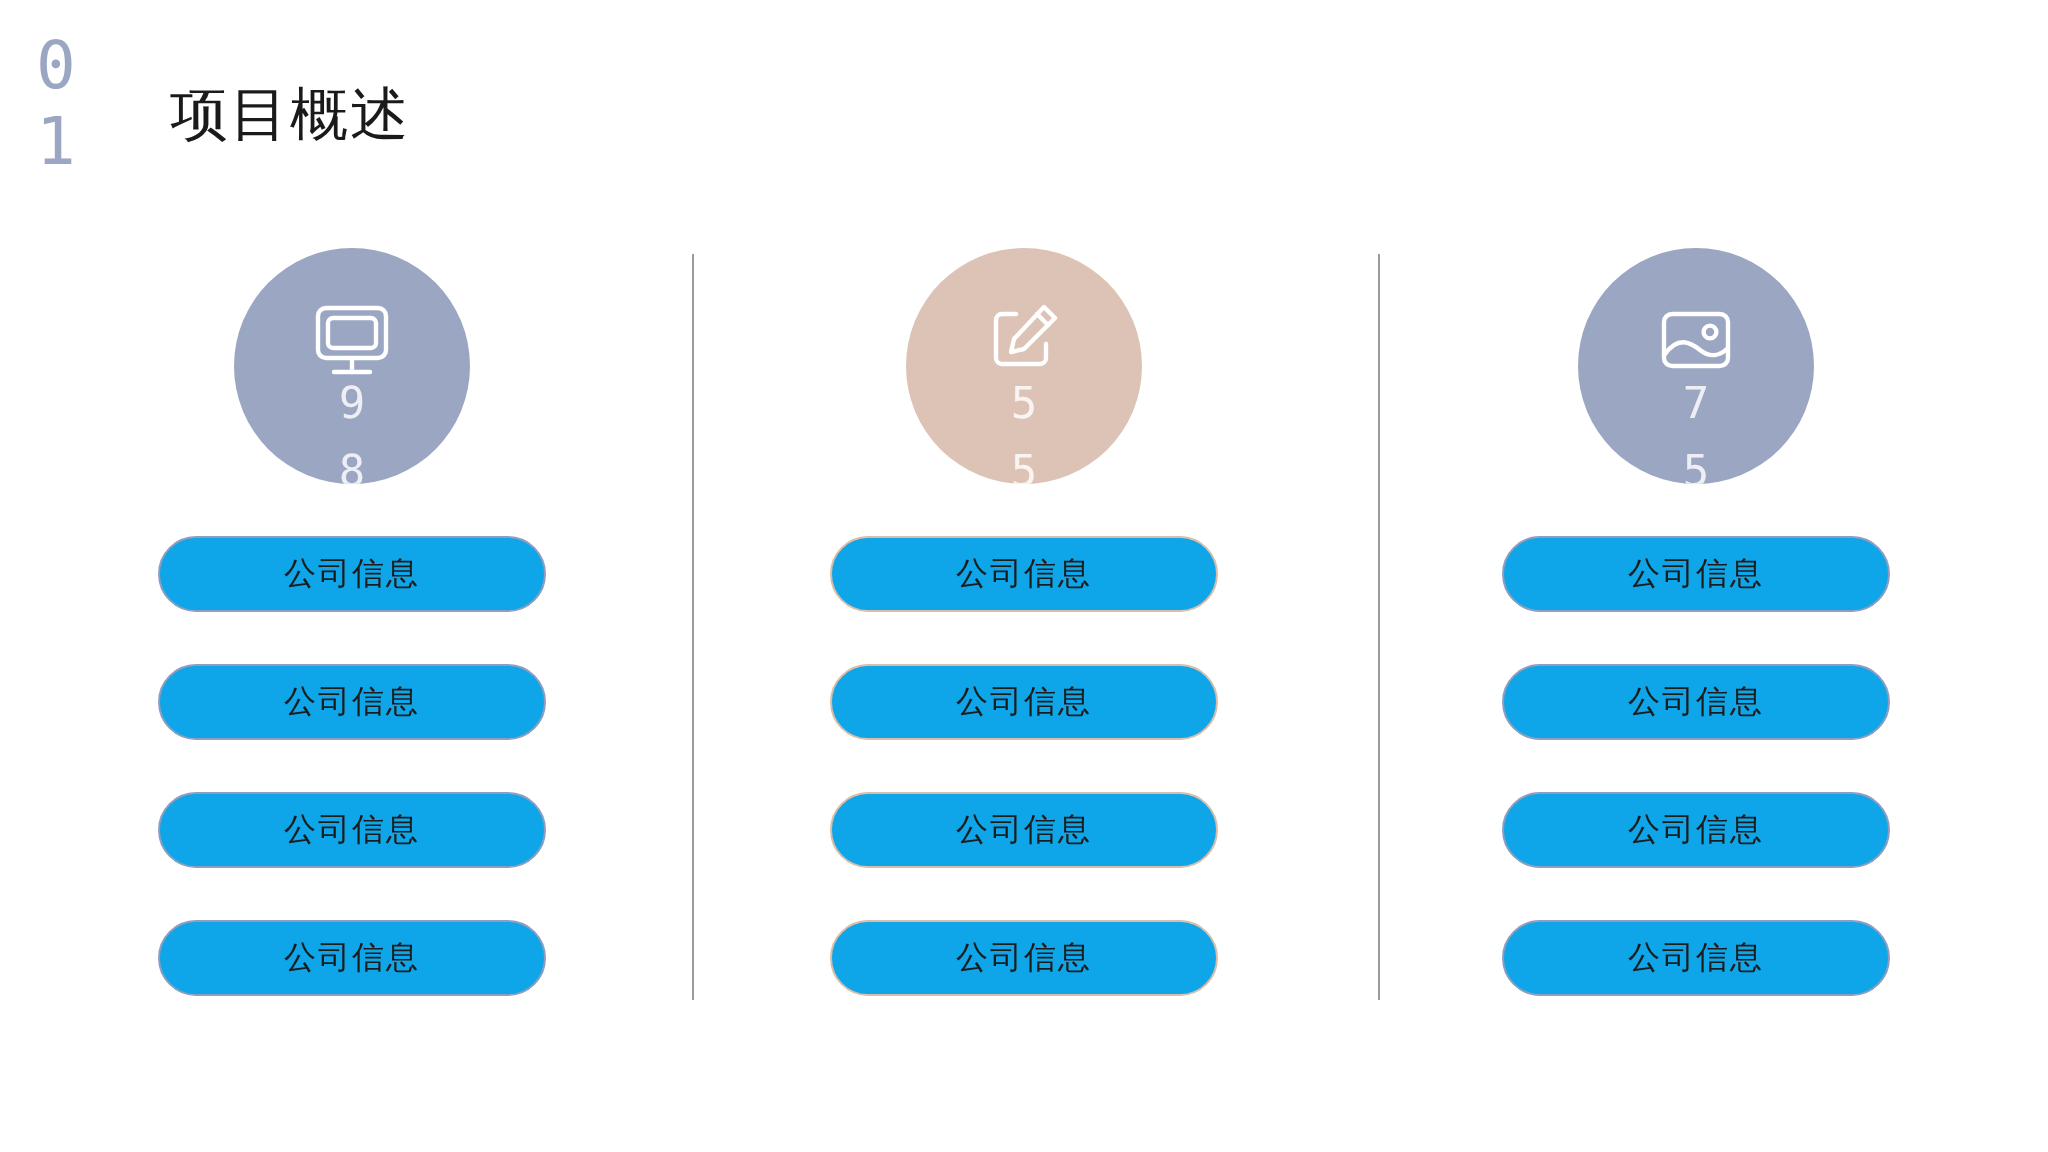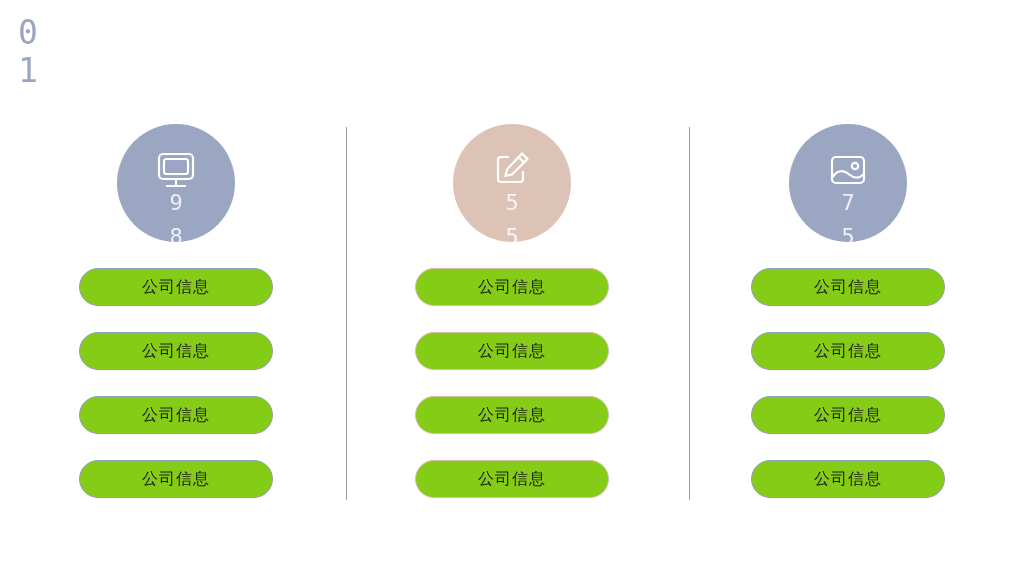--- a/index.html
+++ b/index.html
@@ -160,6 +160,7 @@
     <span>1</span>
   </div>
 
+  <div class="page-title" style="color: rgb(26, 26, 26);">项目概述</div>
 
 
   <div class="columns">

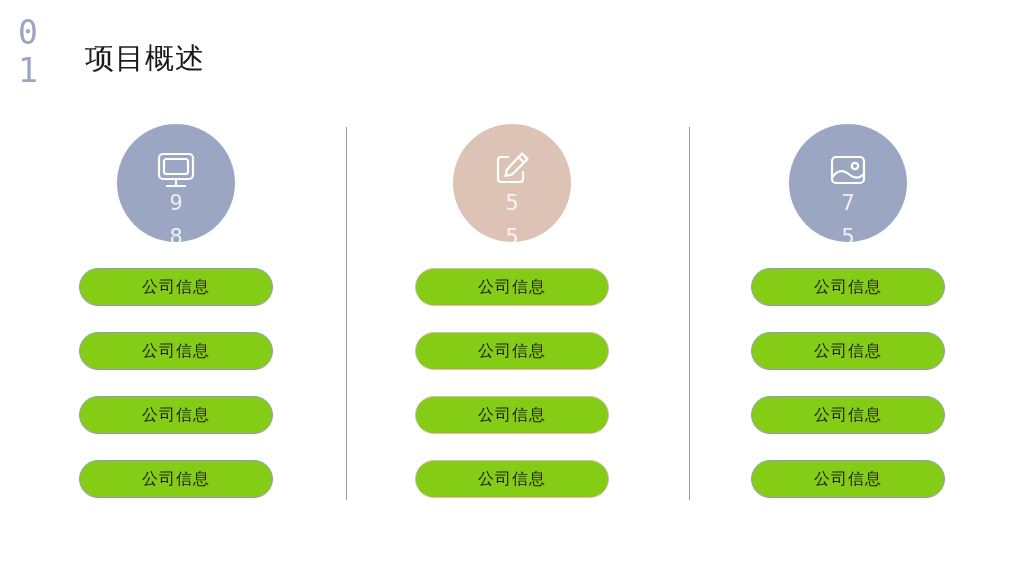--- a/index.html
+++ b/index.html
@@ -136,7 +136,7 @@
     height: 38px;
     border-radius: 19px;
     border: 1.4px solid #8f9ec0;
-    background: #84cc16;
+    background: #0ea5e9;
     display: flex;
     align-items: center;
     justify-content: center;

